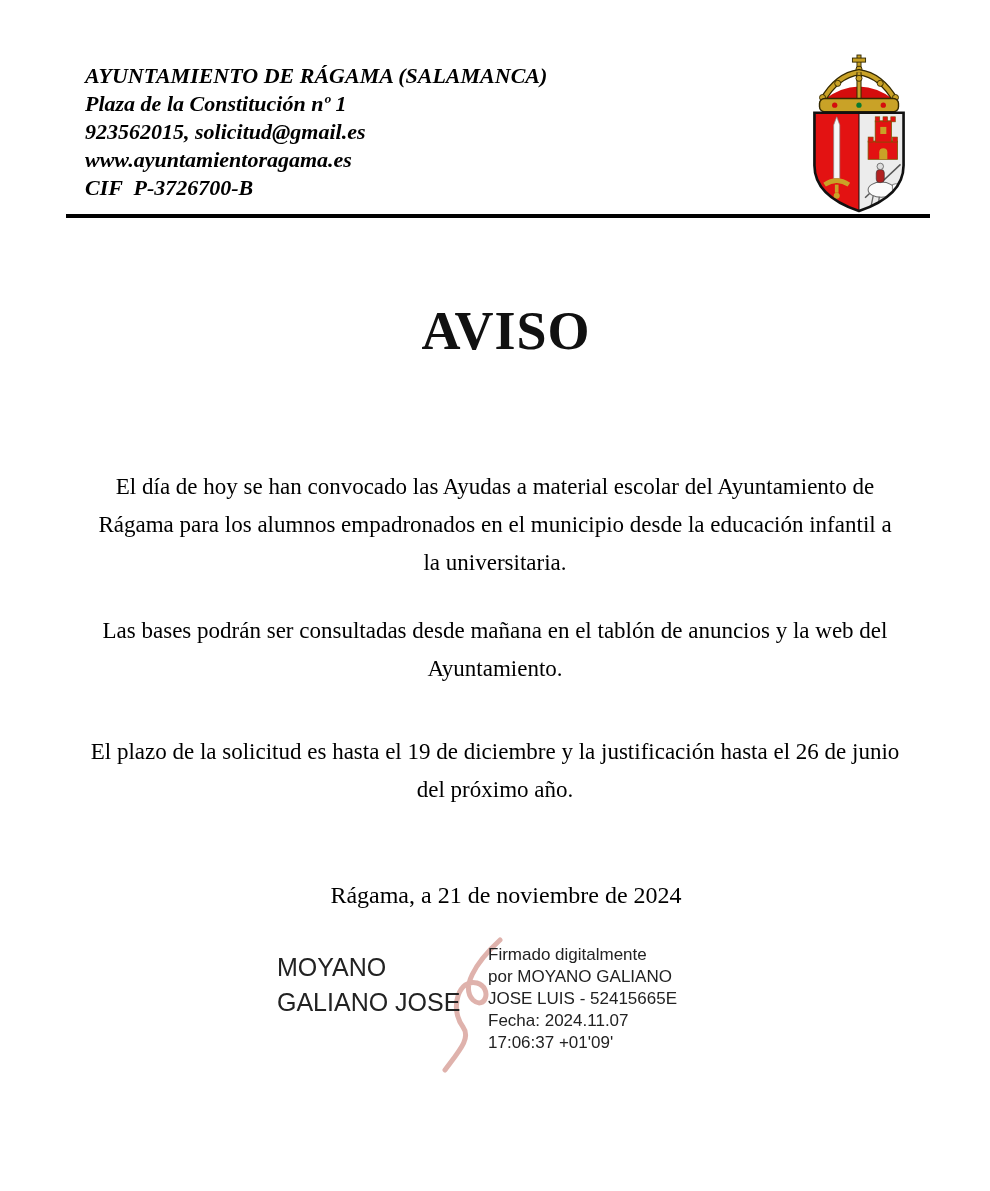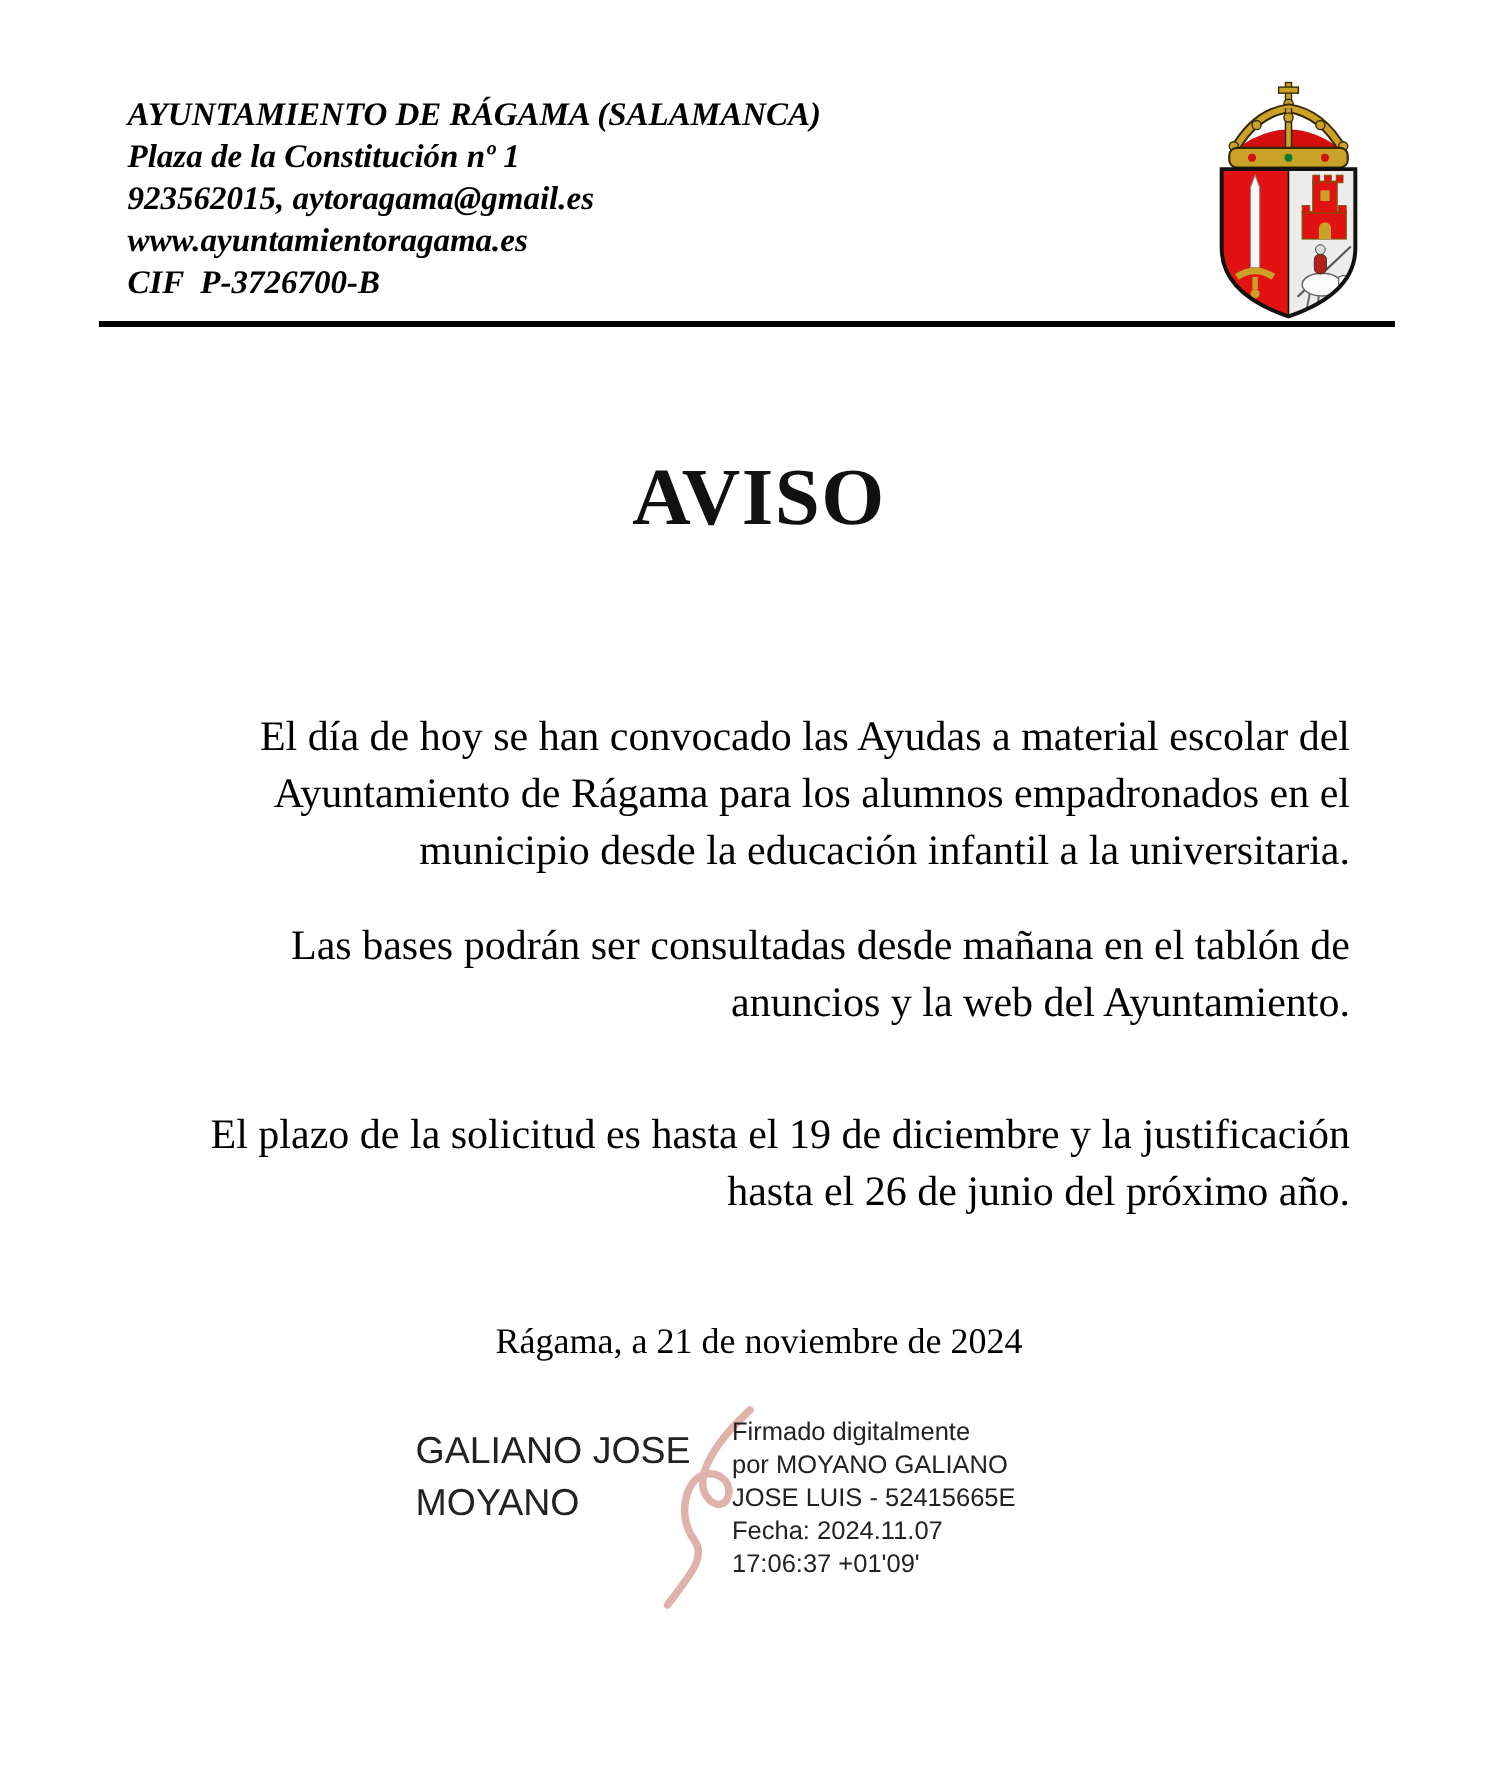--- a/index.html
+++ b/index.html
@@ -83,7 +83,7 @@
   <div class="header-block">
     <div class="header-line">AYUNTAMIENTO DE RÁGAMA (SALAMANCA)</div>
     <div class="header-line">Plaza de la Constitución nº 1</div>
-    <div class="header-line">923562015, aytoragama@gmail.es</div>
+    <div class="header-line">923562015, solicitud@gmail.es</div>
     <div class="header-line">www.ayuntamientoragama.es</div>
     <div class="header-line">CIF  P-3726700-B</div>
   </div>

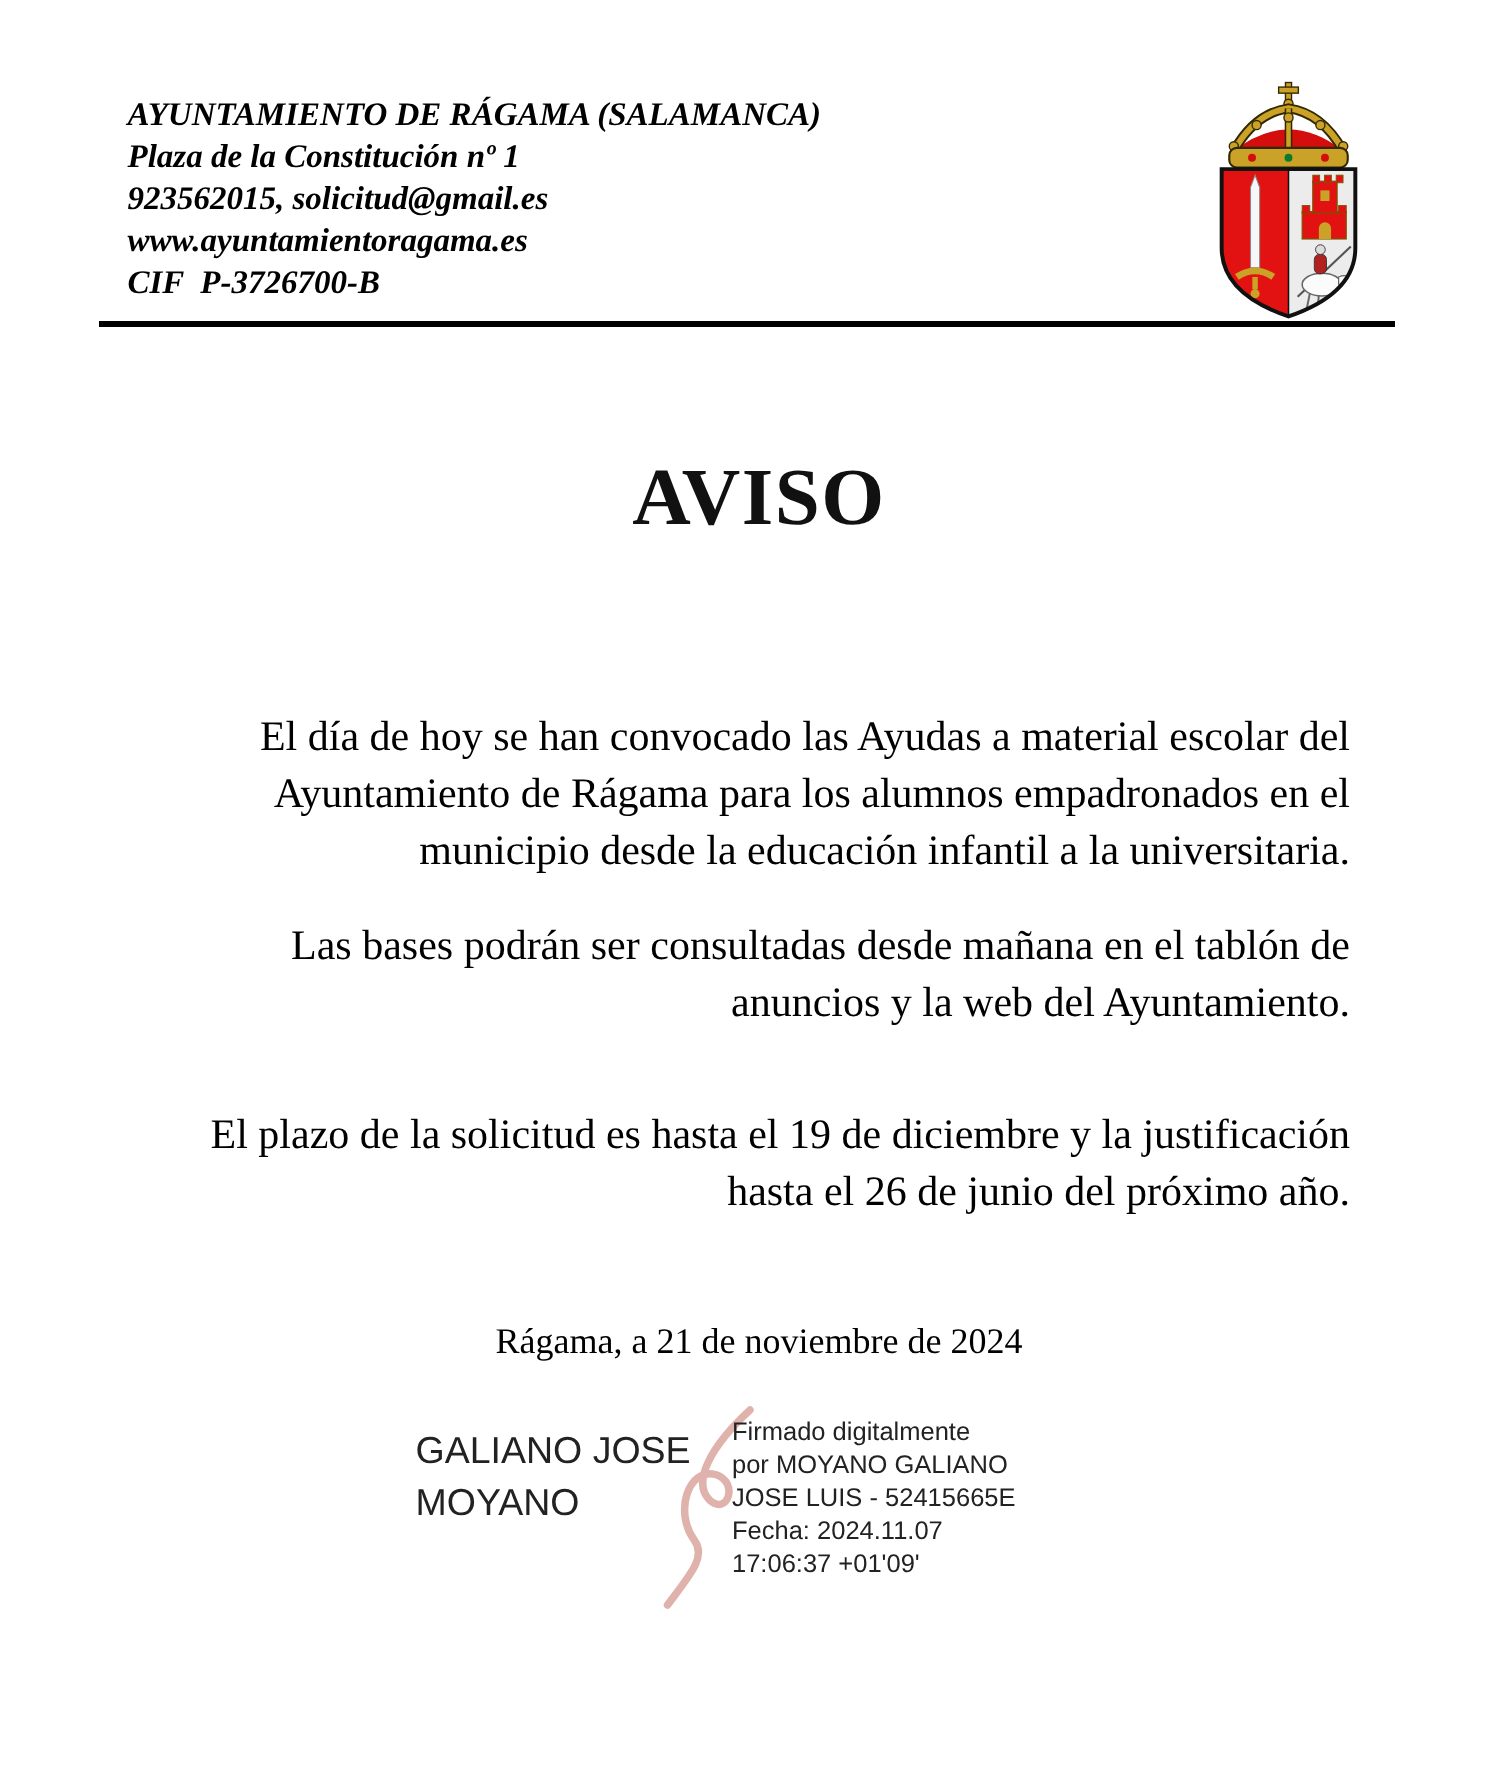--- a/index.html
+++ b/index.html
@@ -43,8 +43,8 @@
   
   .para {
     position:absolute; left:90px; width:810px;
-    text-align:right;
-    font-size:28px; line-height:38px; color:#000;
+    text-align:center;
+    font-size:23px; line-height:38px; color:#000;
   }
   .para-1 { top:445px; }
   .para-2 { top:600px;margin-top:12px; }

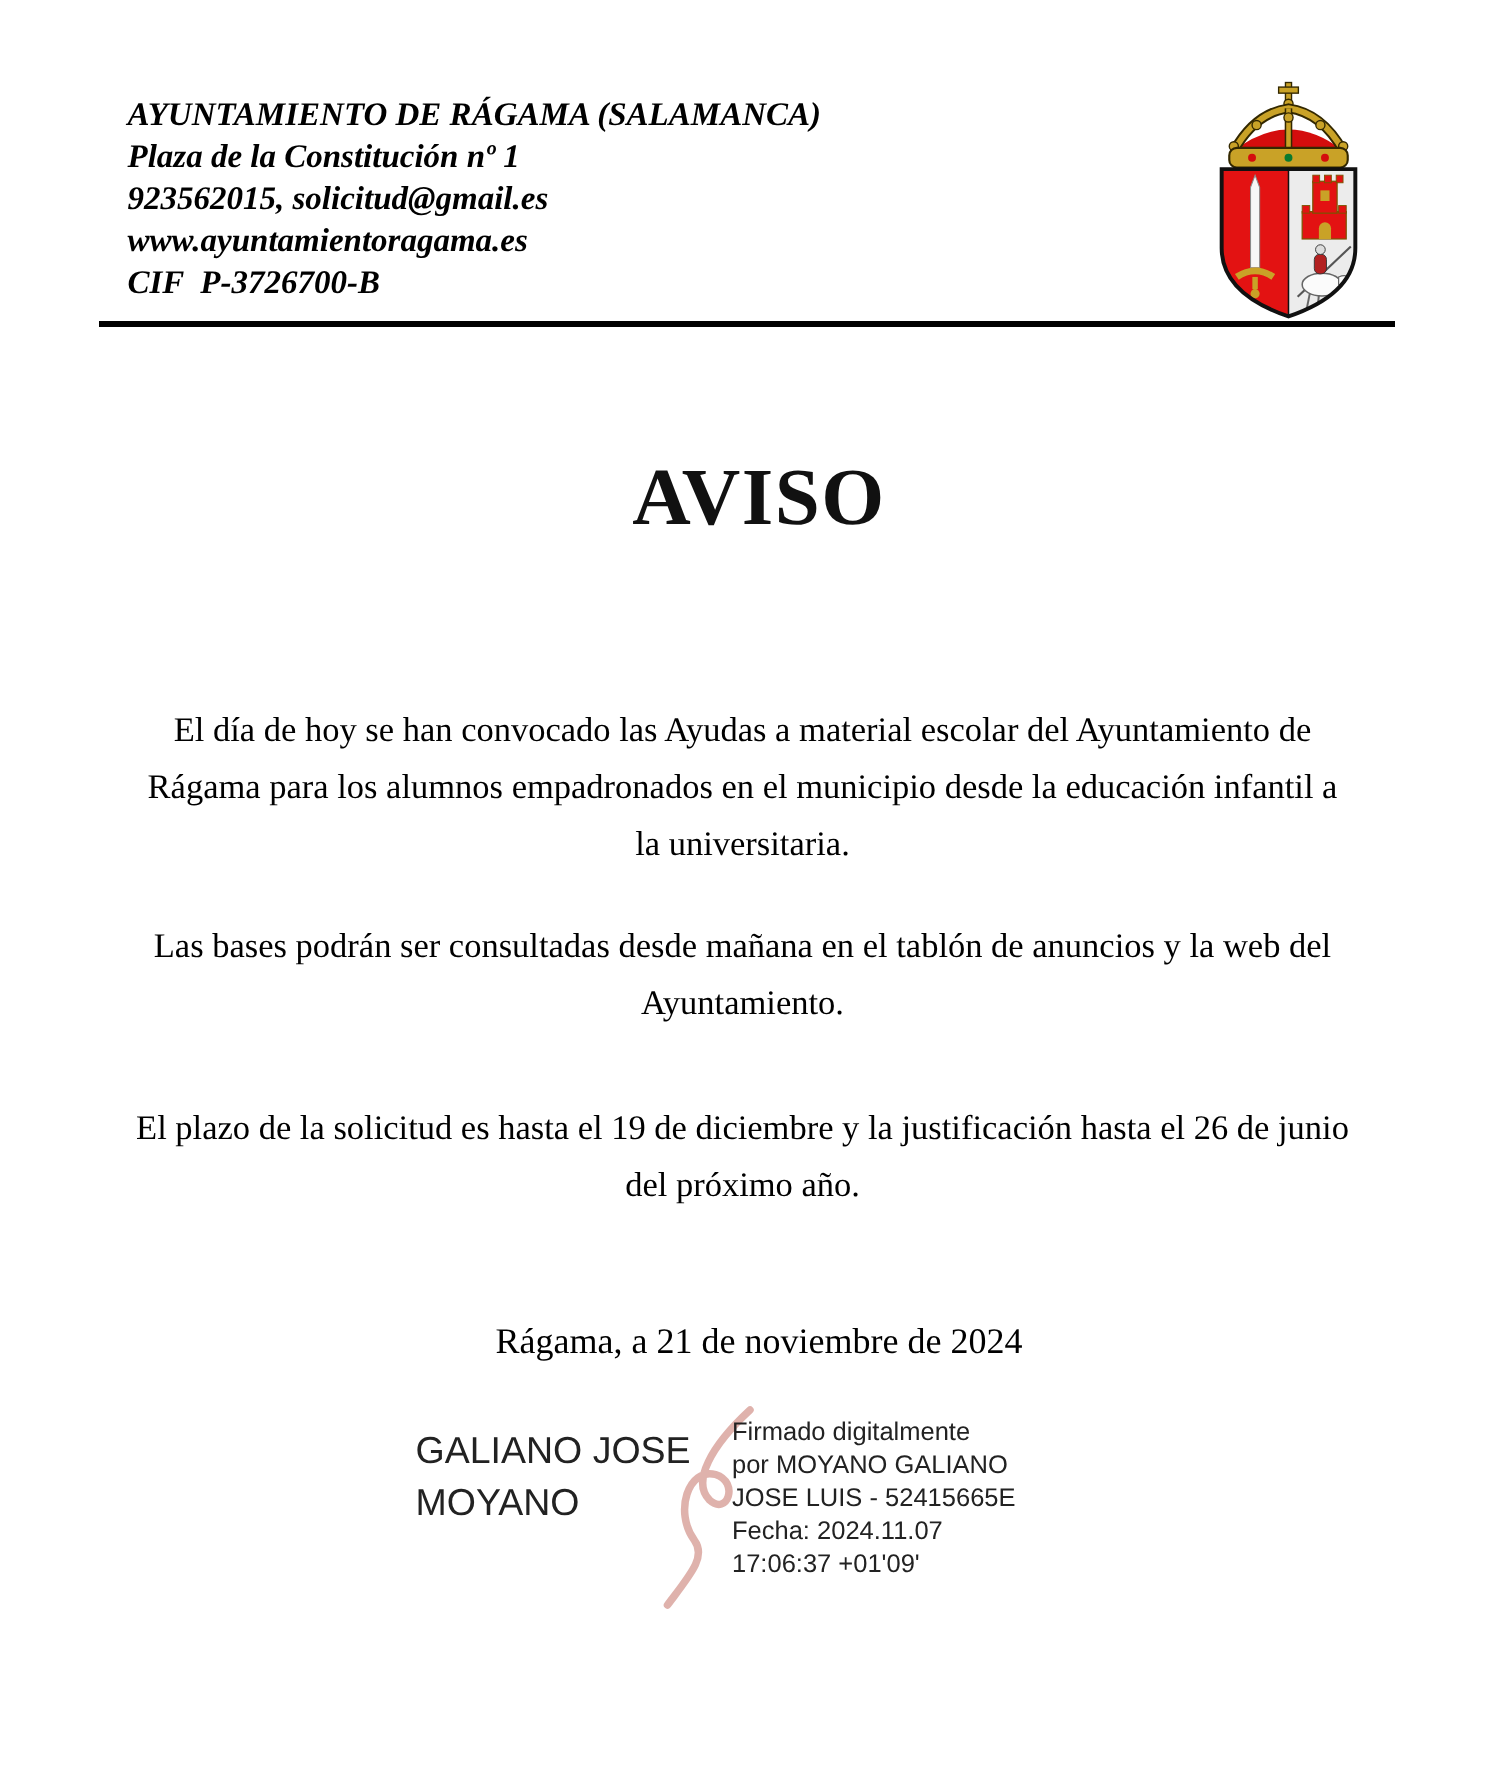--- a/index.html
+++ b/index.html
@@ -165,8 +165,8 @@
   <div class="dateline">Rágama, a 21 de noviembre de 2024</div>
 
   <div class="sig-name">
+    <div>MOYANO</div>
     <div>GALIANO JOSE</div>
-    <div>MOYANO</div>
   </div>
 
   <div class="sig-flourish">

